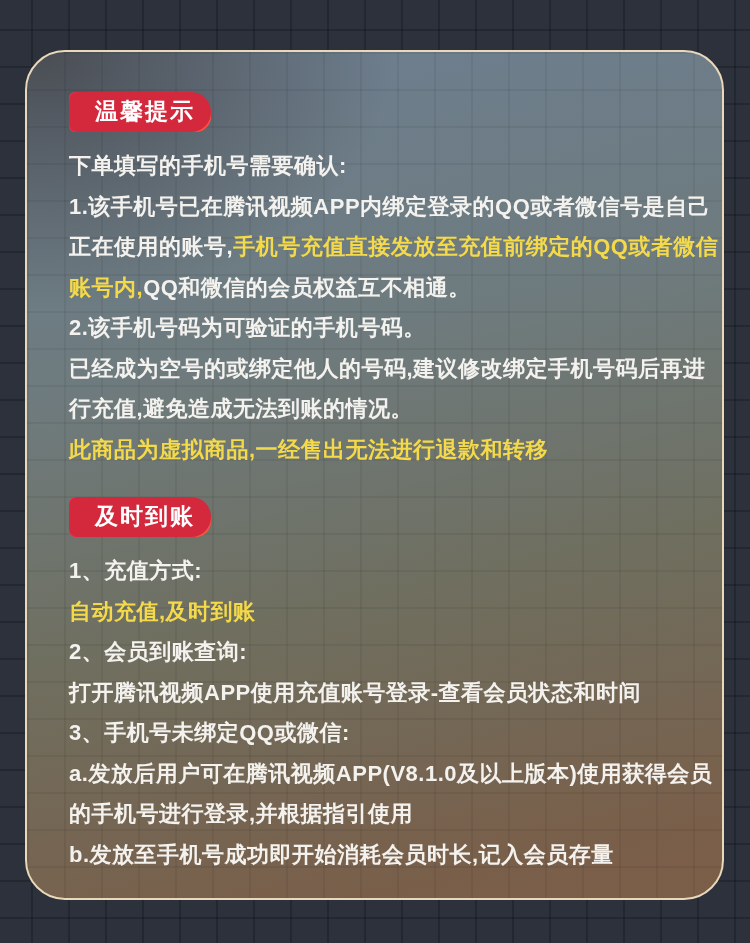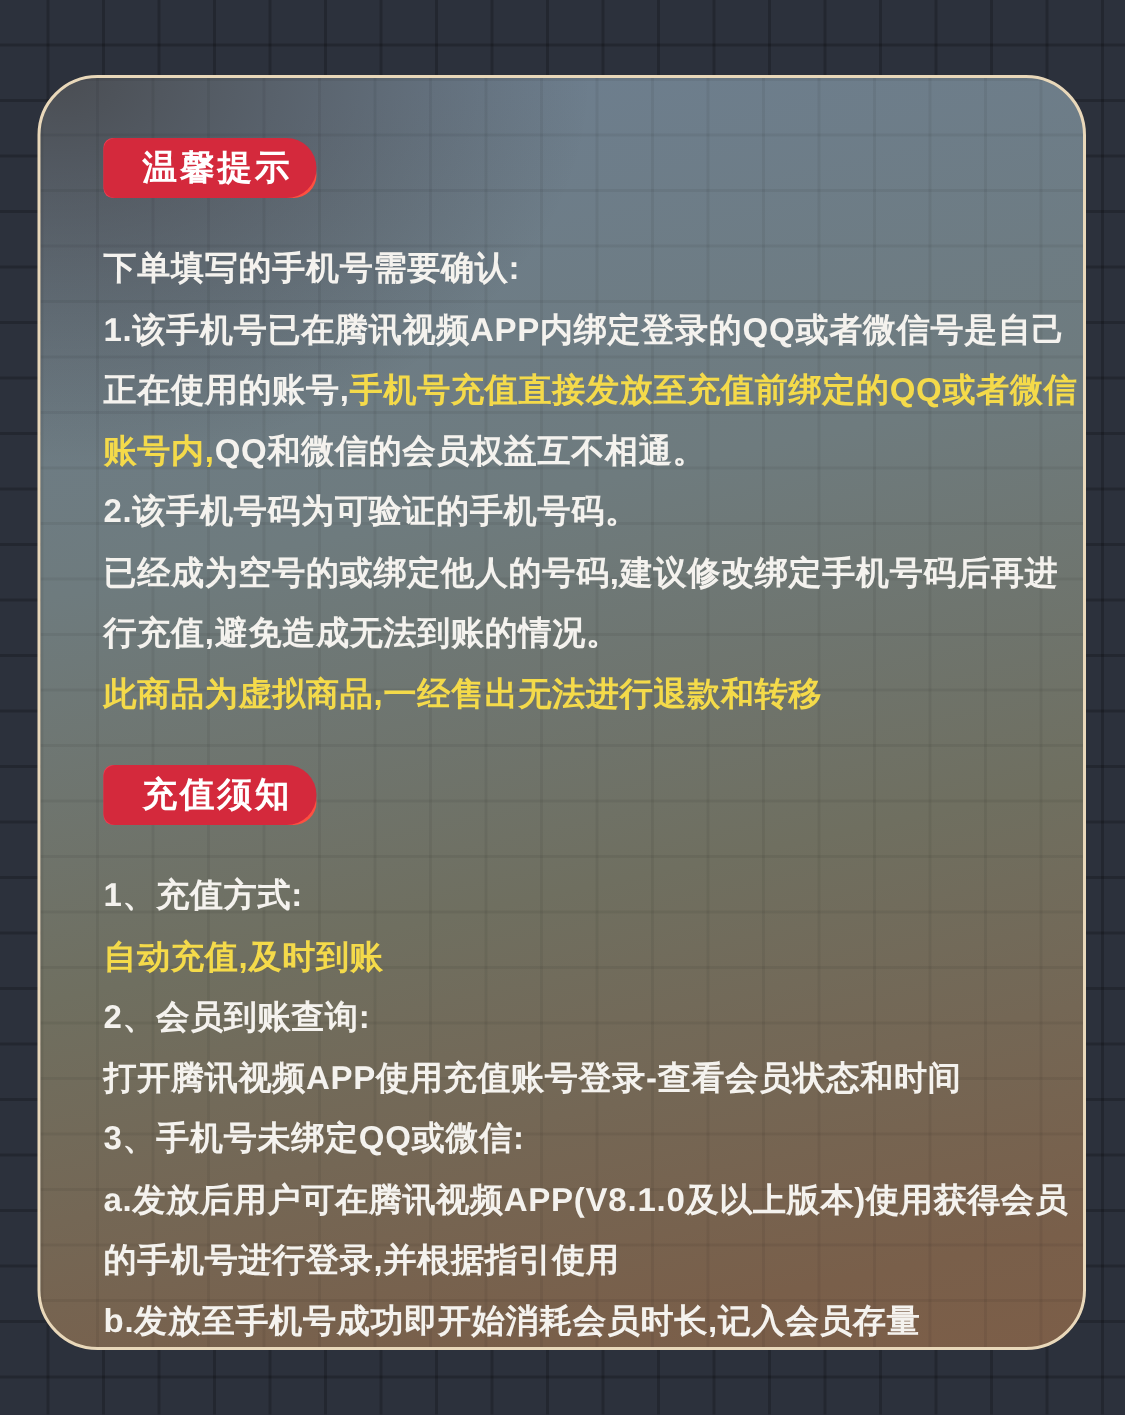--- a/index.html
+++ b/index.html
@@ -52,7 +52,7 @@
     padding: 0 14px 2px 24px;
     border-radius: 8px 32px 20px 8px;
     background: linear-gradient(100deg, var(--badge-red-start, #f23a50) 10%, var(--badge-red-end, #ff4f40) 90%);
-    margin-bottom: 27px;
+    margin-bottom: 14px;
   }
   .badge::before {
     content: "";

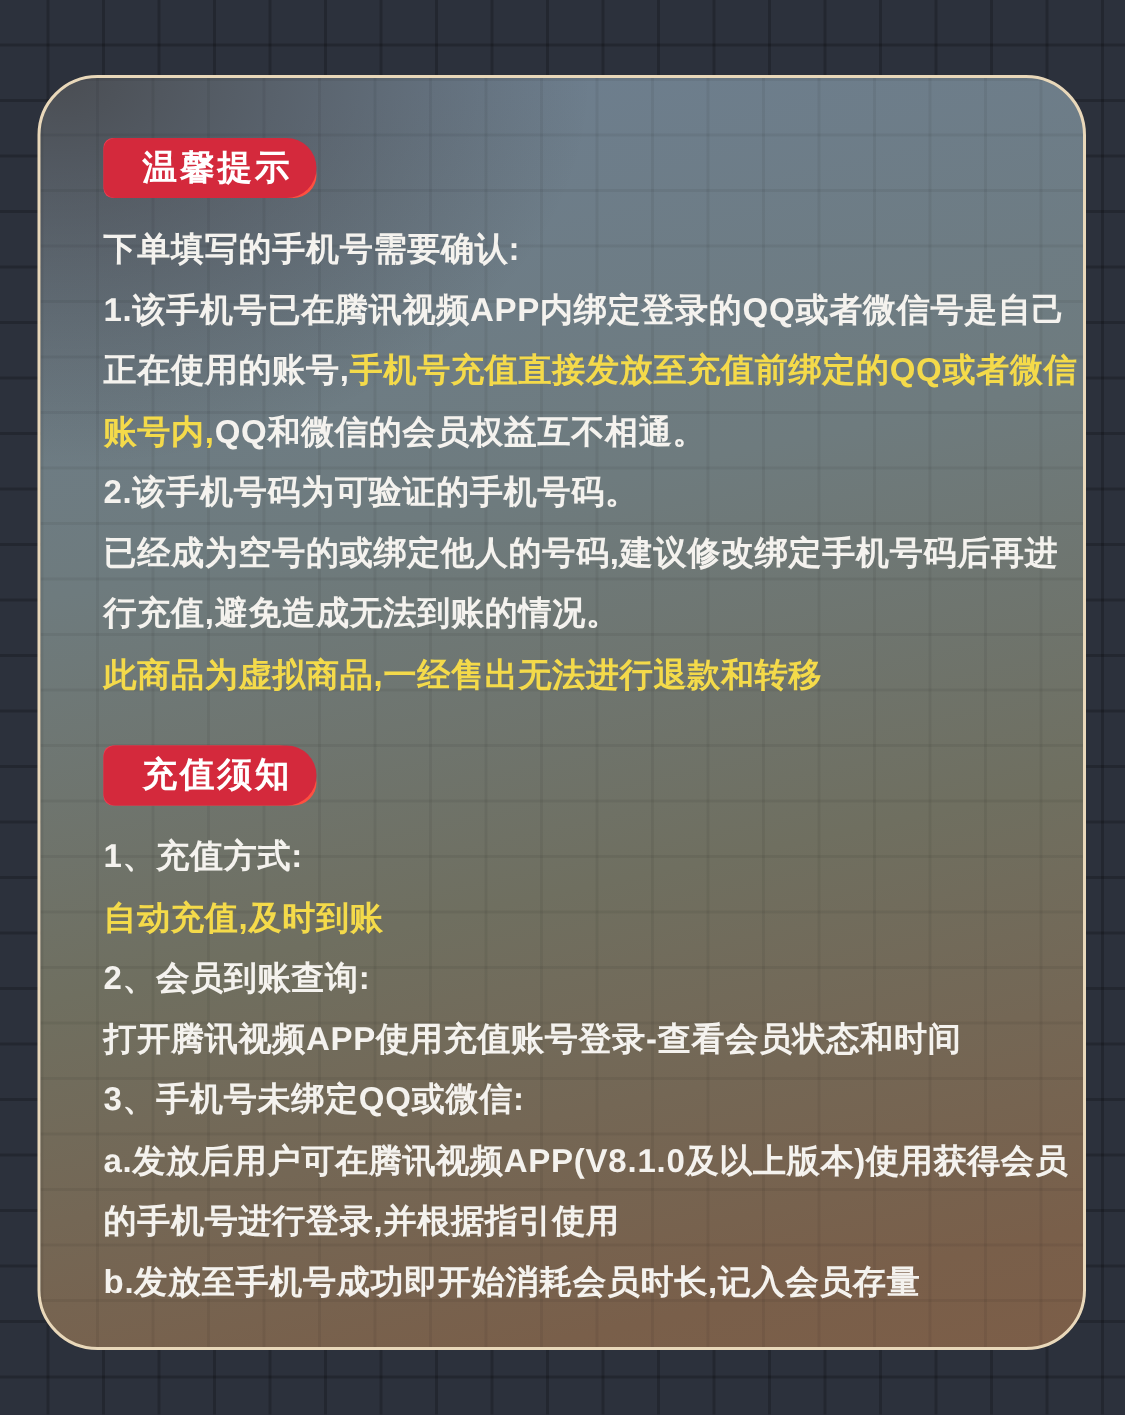--- a/index.html
+++ b/index.html
@@ -87,7 +87,7 @@
           <span class="badge-label">温馨提示</span>
         </div><p class="line"><span class="seg-white">下单填写的手机号需要确认:</span></p><p class="line"><span class="seg-white">1.该手机号已在腾讯视频APP内绑定登录的QQ或者微信号是自己</span></p><p class="line"><span class="seg-white">正在使用的账号,</span><span class="seg-yellow">手机号充值直接发放至充值前绑定的QQ或者微信</span></p><p class="line"><span class="seg-yellow">账号内,</span><span class="seg-white">QQ和微信的会员权益互不相通。</span></p><p class="line"><span class="seg-white">2.该手机号码为可验证的手机号码。</span></p><p class="line"><span class="seg-white">已经成为空号的或绑定他人的号码,建议修改绑定手机号码后再进</span></p><p class="line"><span class="seg-white">行充值,避免造成无法到账的情况。</span></p><p class="line"><span class="seg-yellow">此商品为虚拟商品,一经售出无法进行退款和转移</span></p></section>
       <section class="section"><div class="badge">
-          <span class="badge-label">充值须知</span>
+          <span class="badge-label">及时到账</span>
         </div><p class="line"><span class="seg-white">1、充值方式:</span></p><p class="line"><span class="seg-yellow">自动充值,及时到账</span></p><p class="line"><span class="seg-white">2、会员到账查询:</span></p><p class="line"><span class="seg-white">打开腾讯视频APP使用充值账号登录-查看会员状态和时间</span></p><p class="line"><span class="seg-white">3、手机号未绑定QQ或微信:</span></p><p class="line"><span class="seg-white">a.发放后用户可在腾讯视频APP(V8.1.0及以上版本)使用获得会员</span></p><p class="line"><span class="seg-white">的手机号进行登录,并根据指引使用</span></p><p class="line"><span class="seg-white">b.发放至手机号成功即开始消耗会员时长,记入会员存量</span></p></section>
     </div>
 </div>

